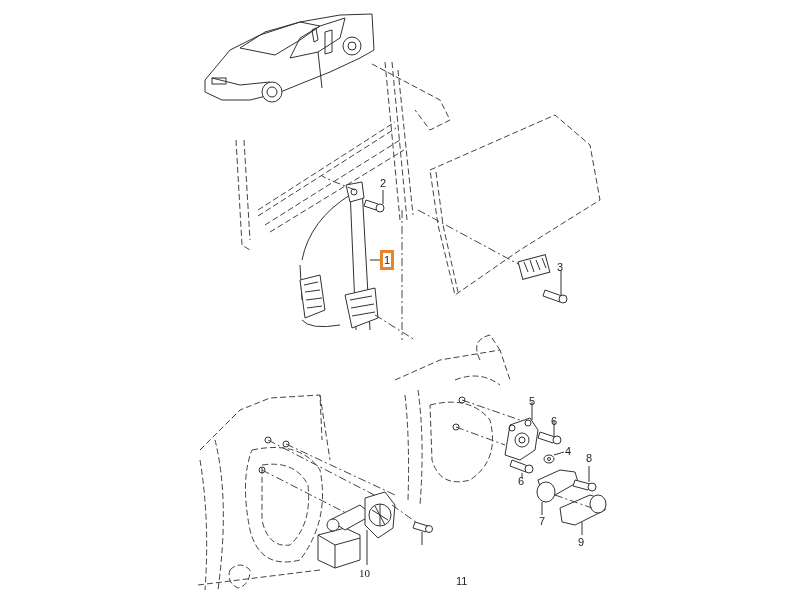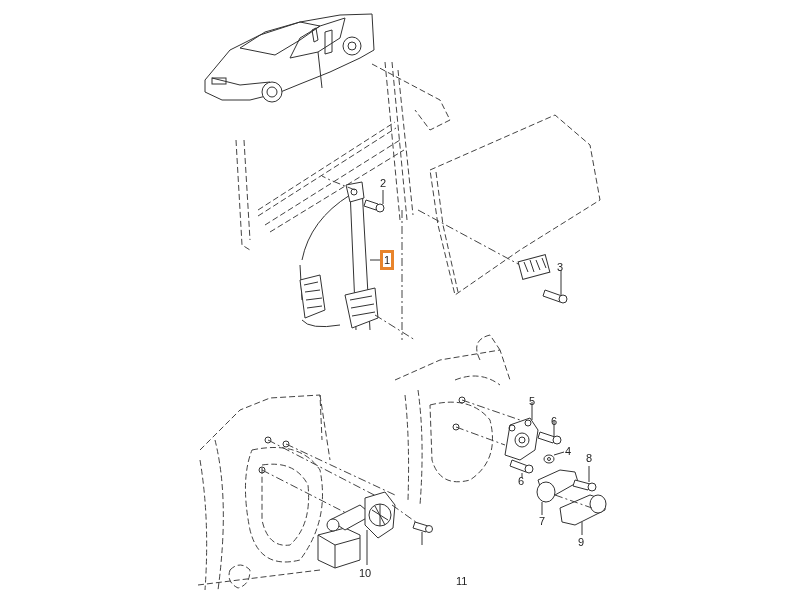--- a/index.html
+++ b/index.html
@@ -185,7 +185,7 @@
 <div class="label" style="left:539px;top:516px;">7</div>
 <div class="label" style="left:586px;top:453px;">8</div>
 <div class="label" style="left:578px;top:537px;">9</div>
-<div class="label" style="left:359px;top:568px;">10</div>
+<div class="label" style="left:359px;top:568px;font-family:Liberation Serif, serif;">10</div>
 <div class="label" style="left:416px;top:576px;margin-left:40px;">11</div>
 
 </body></html>

